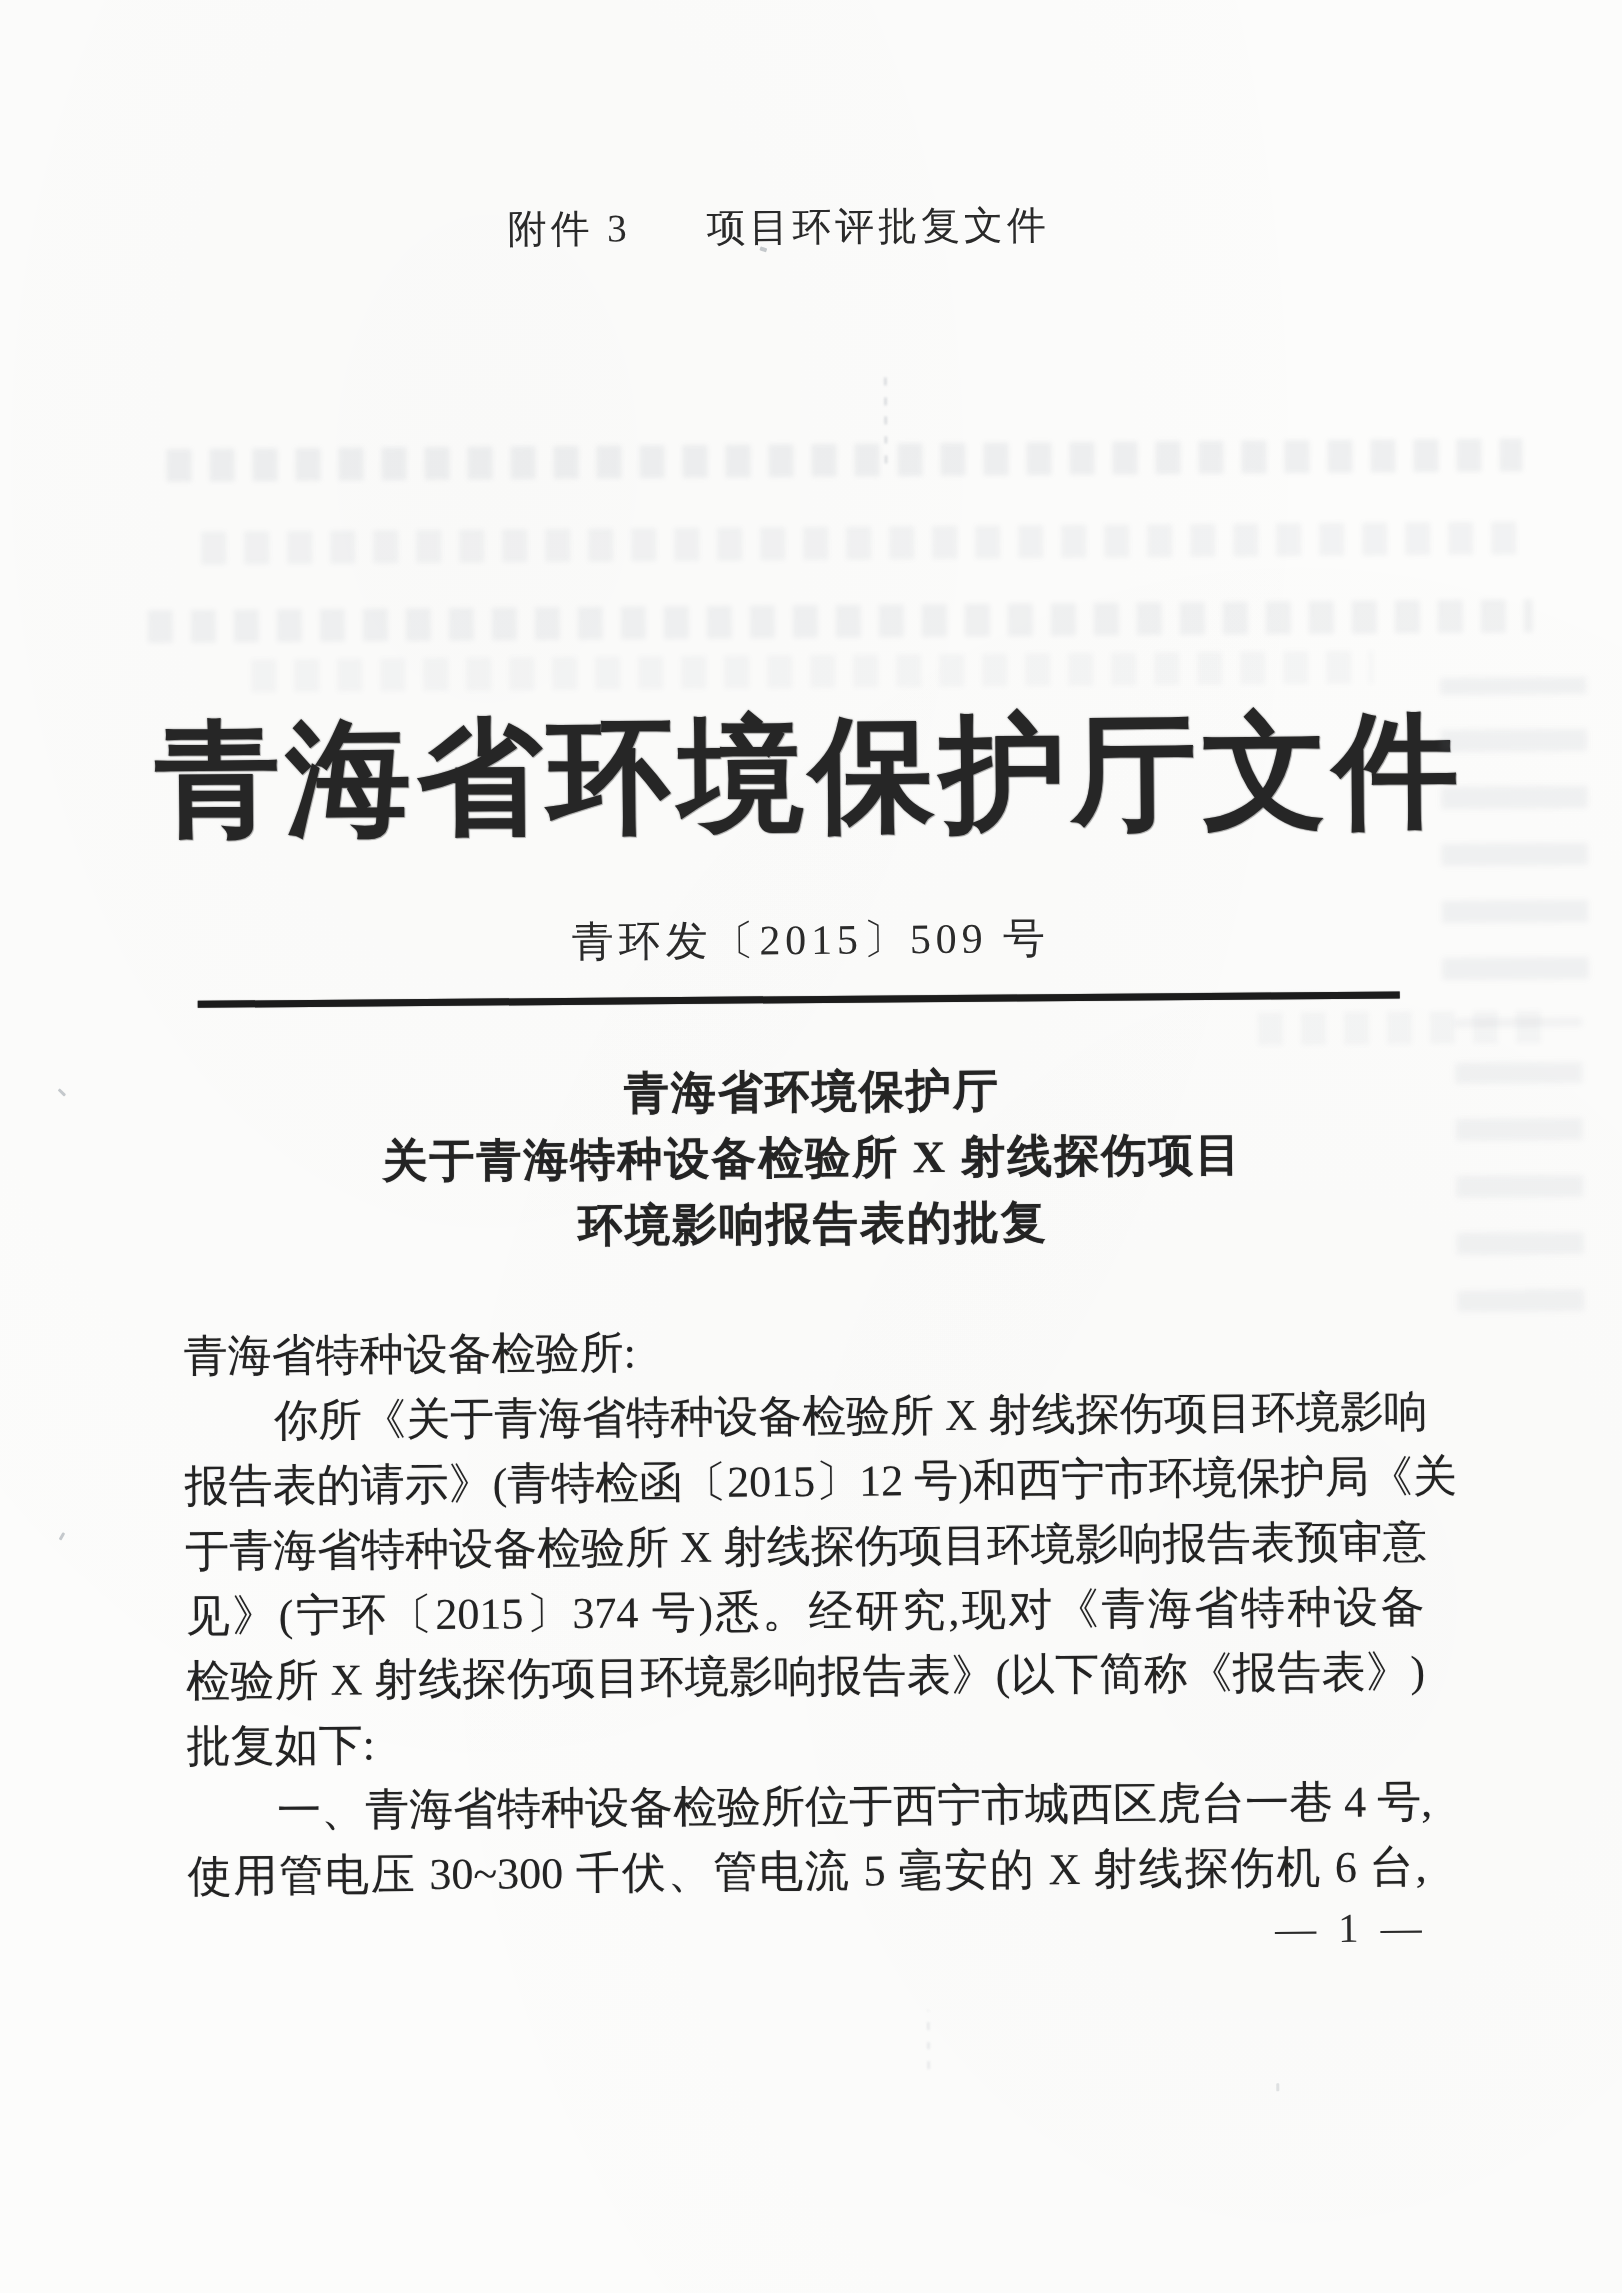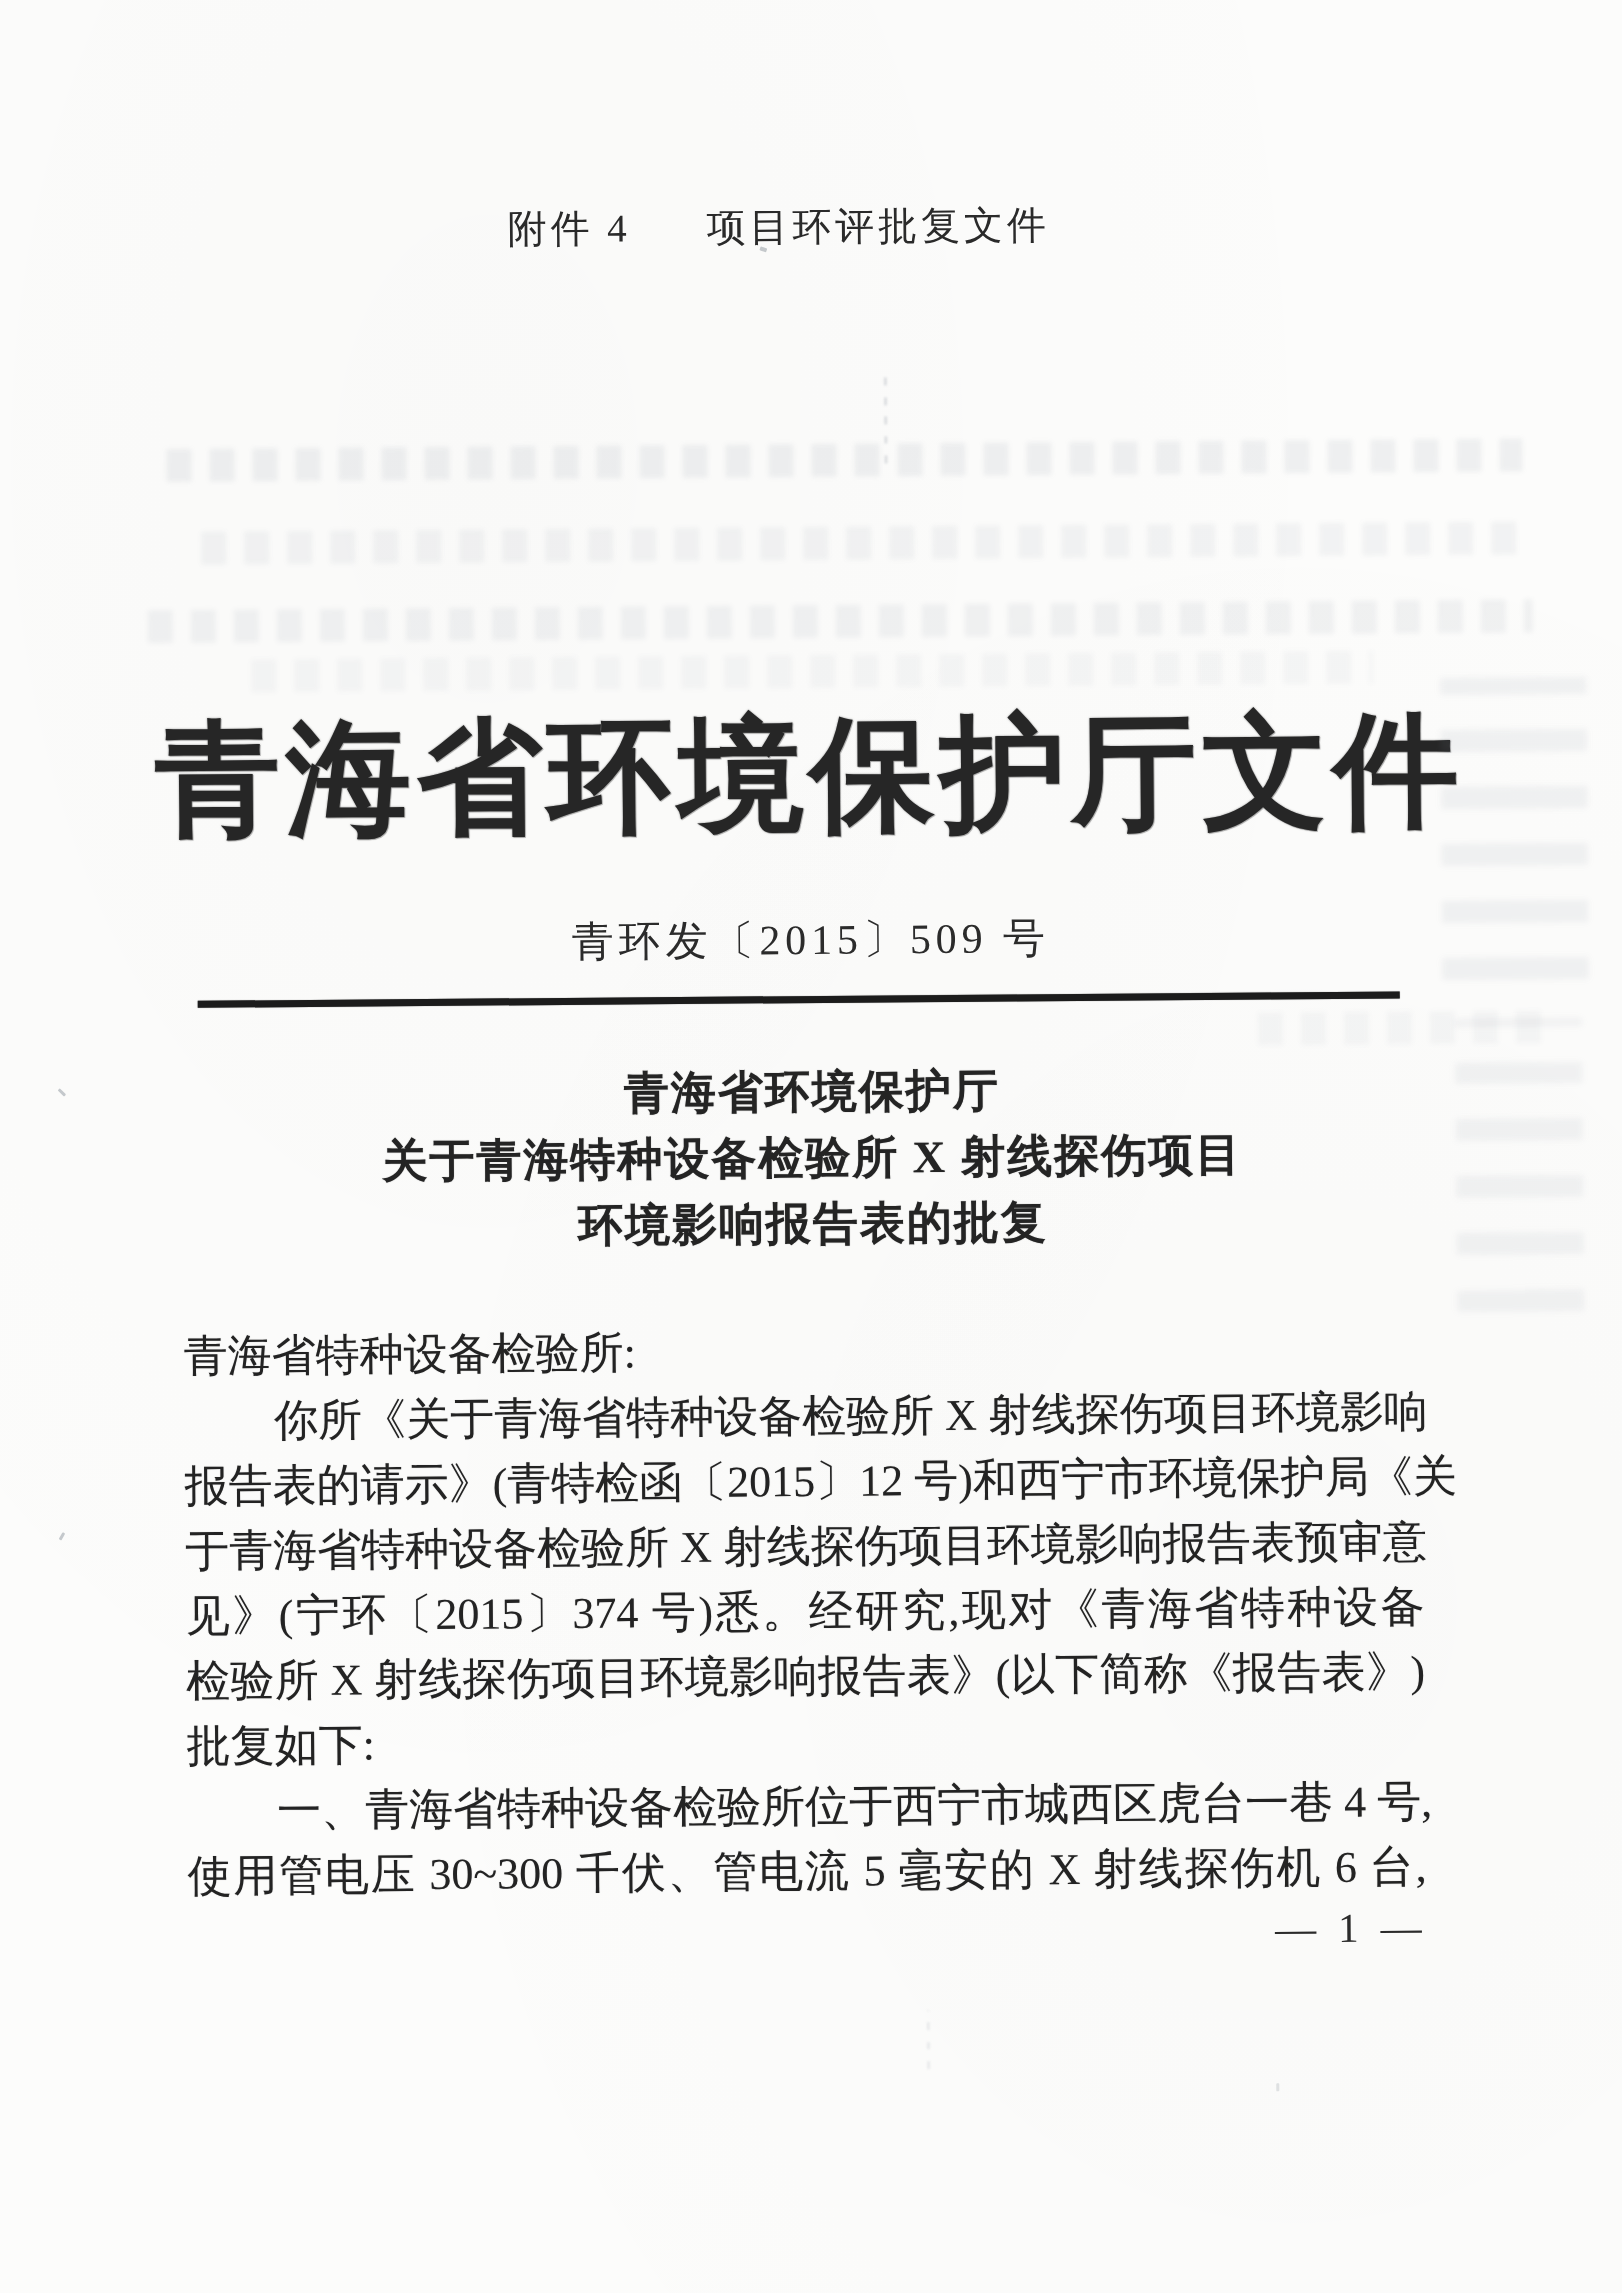--- a/index.html
+++ b/index.html
@@ -105,7 +105,7 @@
   <div class="scan">
 
     <div class="attachment-header">
-      <span>附件 4</span>
+      <span>附件 3</span>
       <span>项目环评批复文件</span>
     </div>
 

